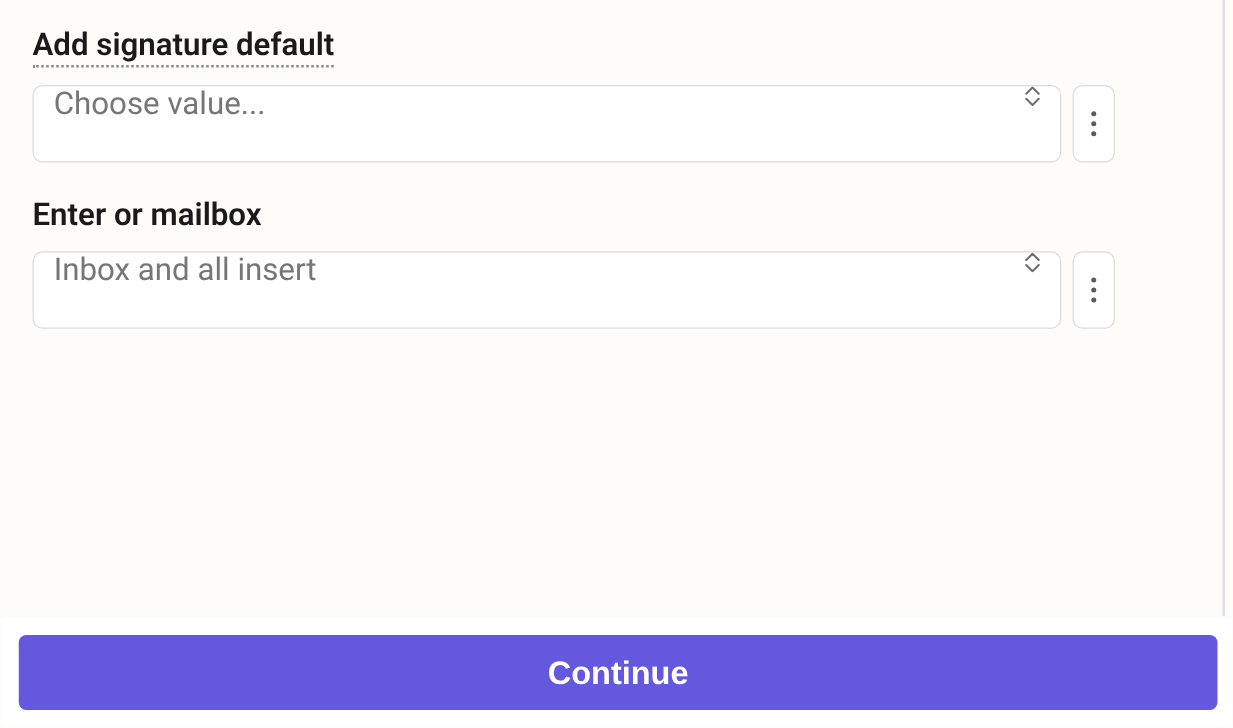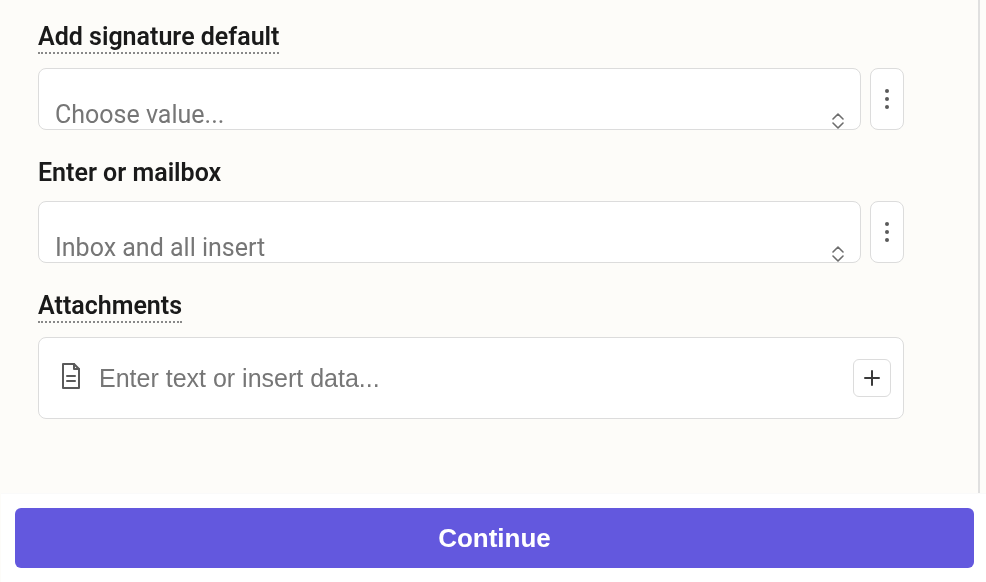--- a/index.html
+++ b/index.html
@@ -22,7 +22,6 @@
     .form-area {
       padding: 22px 10px 0 26px;
       width: 902px;
-      margin-left: 12px;
     }
     .field-block {
       margin-bottom: 28px;

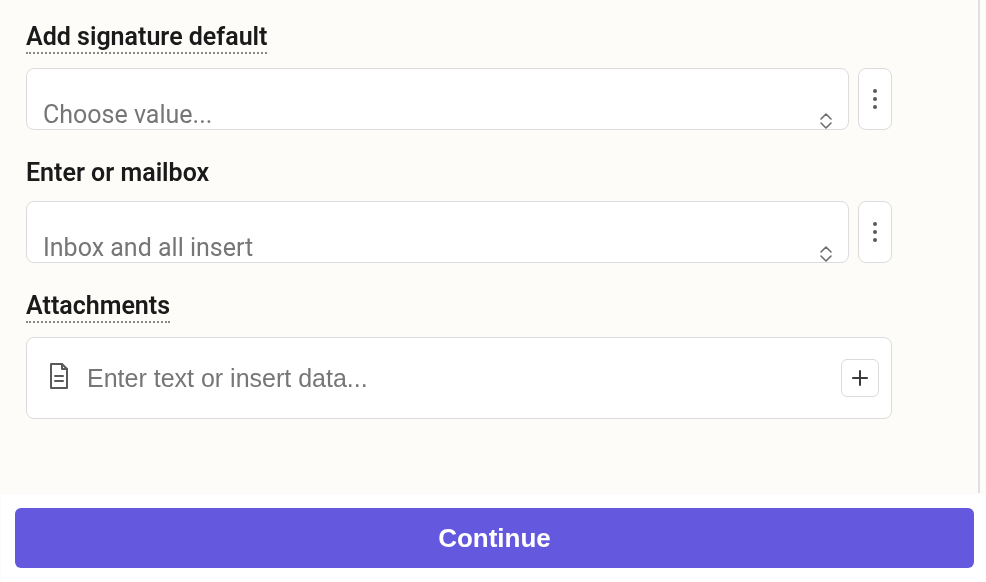--- a/index.html
+++ b/index.html
@@ -49,7 +49,7 @@
       border-radius: 8px;
       height: 62px;
       display: flex;
-      align-items: flex-end;
+      align-items: flex-start;
       padding: 0 16px;
       cursor: pointer;
       position: relative;

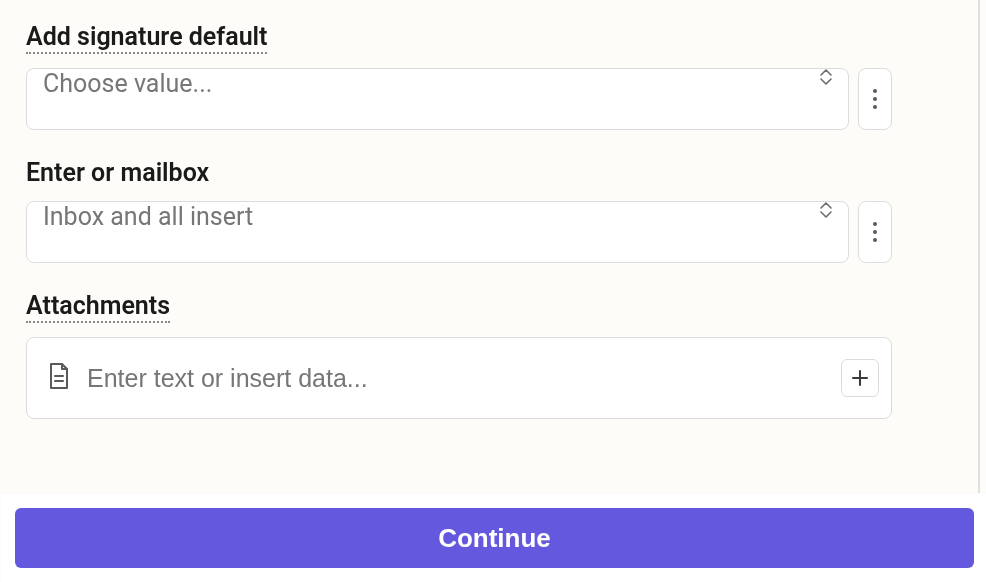--- a/index.html
+++ b/index.html
@@ -202,25 +202,6 @@
     </div>
   </div>
 
-  <div class="field-block">
-    <span class="field-label dotted">Attachments</span>
-    <div class="attach-box">
-      <span class="file-icon">
-        <svg width="24" height="28" viewBox="0 0 24 28" fill="none" stroke="currentColor" stroke-width="2" stroke-linecap="round" stroke-linejoin="round">
-          <path d="M4 2 H15 L20 7 V26 H4 Z"></path>
-          <path d="M15 2 V7 H20"></path>
-          <line x1="8" y1="14" x2="16" y2="14"></line>
-          <line x1="8" y1="19" x2="16" y2="19"></line>
-        </svg>
-      </span>
-      <input class="attach-input" type="text" placeholder="Enter text or insert data..." style="">
-      <div class="plus-btn">
-        <svg width="18" height="18" viewBox="0 0 18 18">
-            <path d="M9 2 V16 M2 9 H16" stroke="currentColor" stroke-width="2" stroke-linecap="round"></path>
-          </svg>
-      </div>
-    </div>
-  </div>
 
 </div>
 

